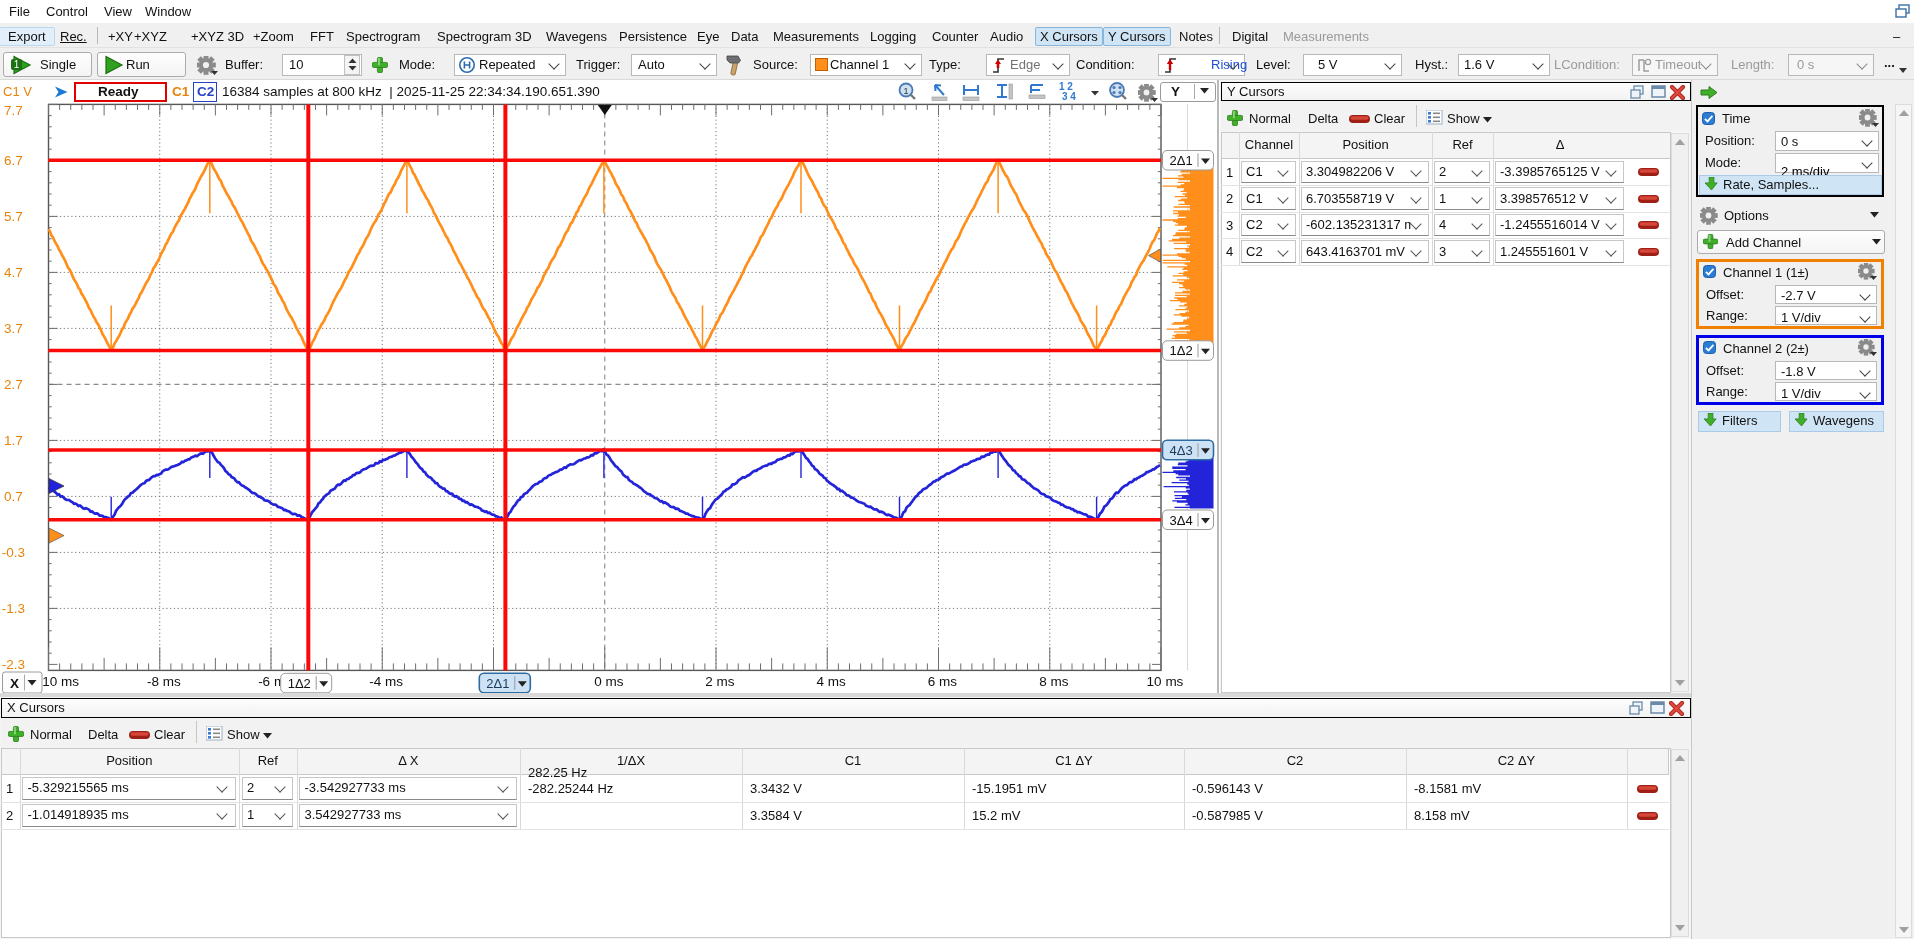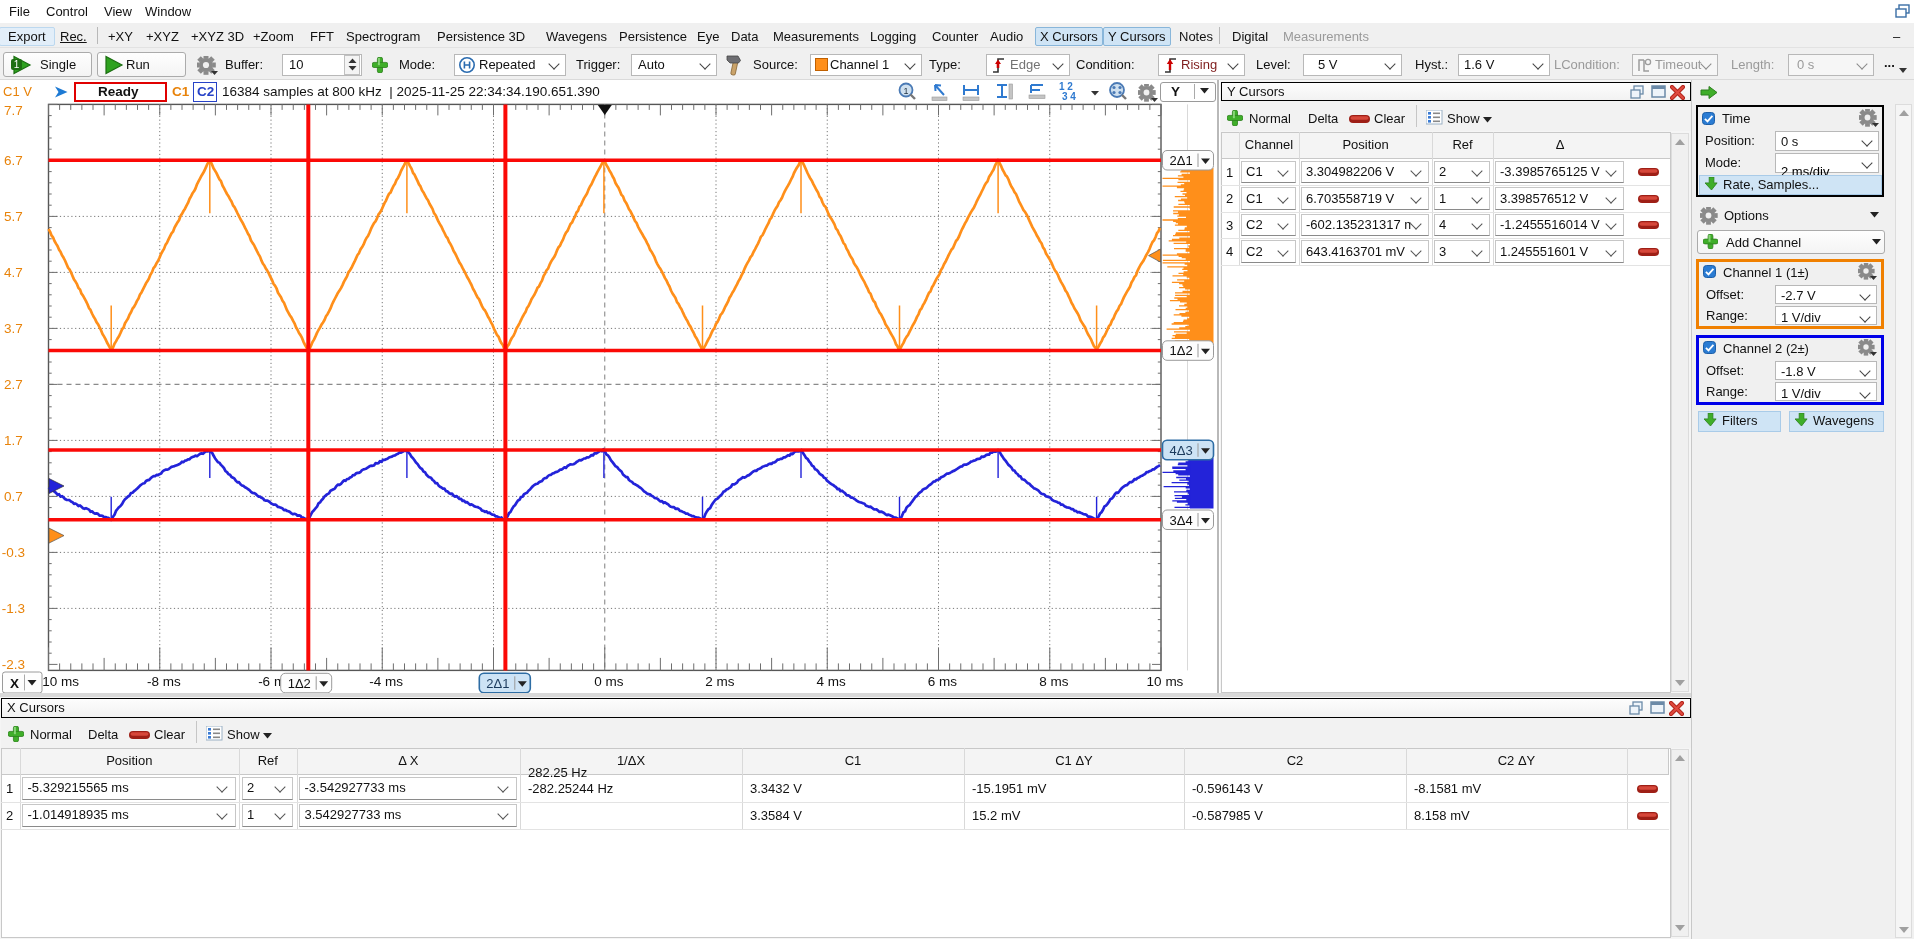--- a/index.html
+++ b/index.html
@@ -26,7 +26,7 @@
 <div class="lbl" style="left:60px;top:29px;text-decoration:underline;">Rec.</div>
 <div class="abs" style="left:97px;top:27px;width:1px;height:17px;background:#b8b8b8"></div>
 <div class="lbl" style="left:108px;top:29px;">+XY</div>
-<div class="lbl" style="left:146px;top:29px;">+XYZ</div>
+<div class="lbl" style="left:134px;top:29px;">+XYZ</div>
 <div class="lbl" style="left:191px;top:29px;">+XYZ 3D</div>
 <div class="lbl" style="left:253px;top:29px;">+Zoom</div>
 <div class="lbl" style="left:310px;top:29px;">FFT</div>

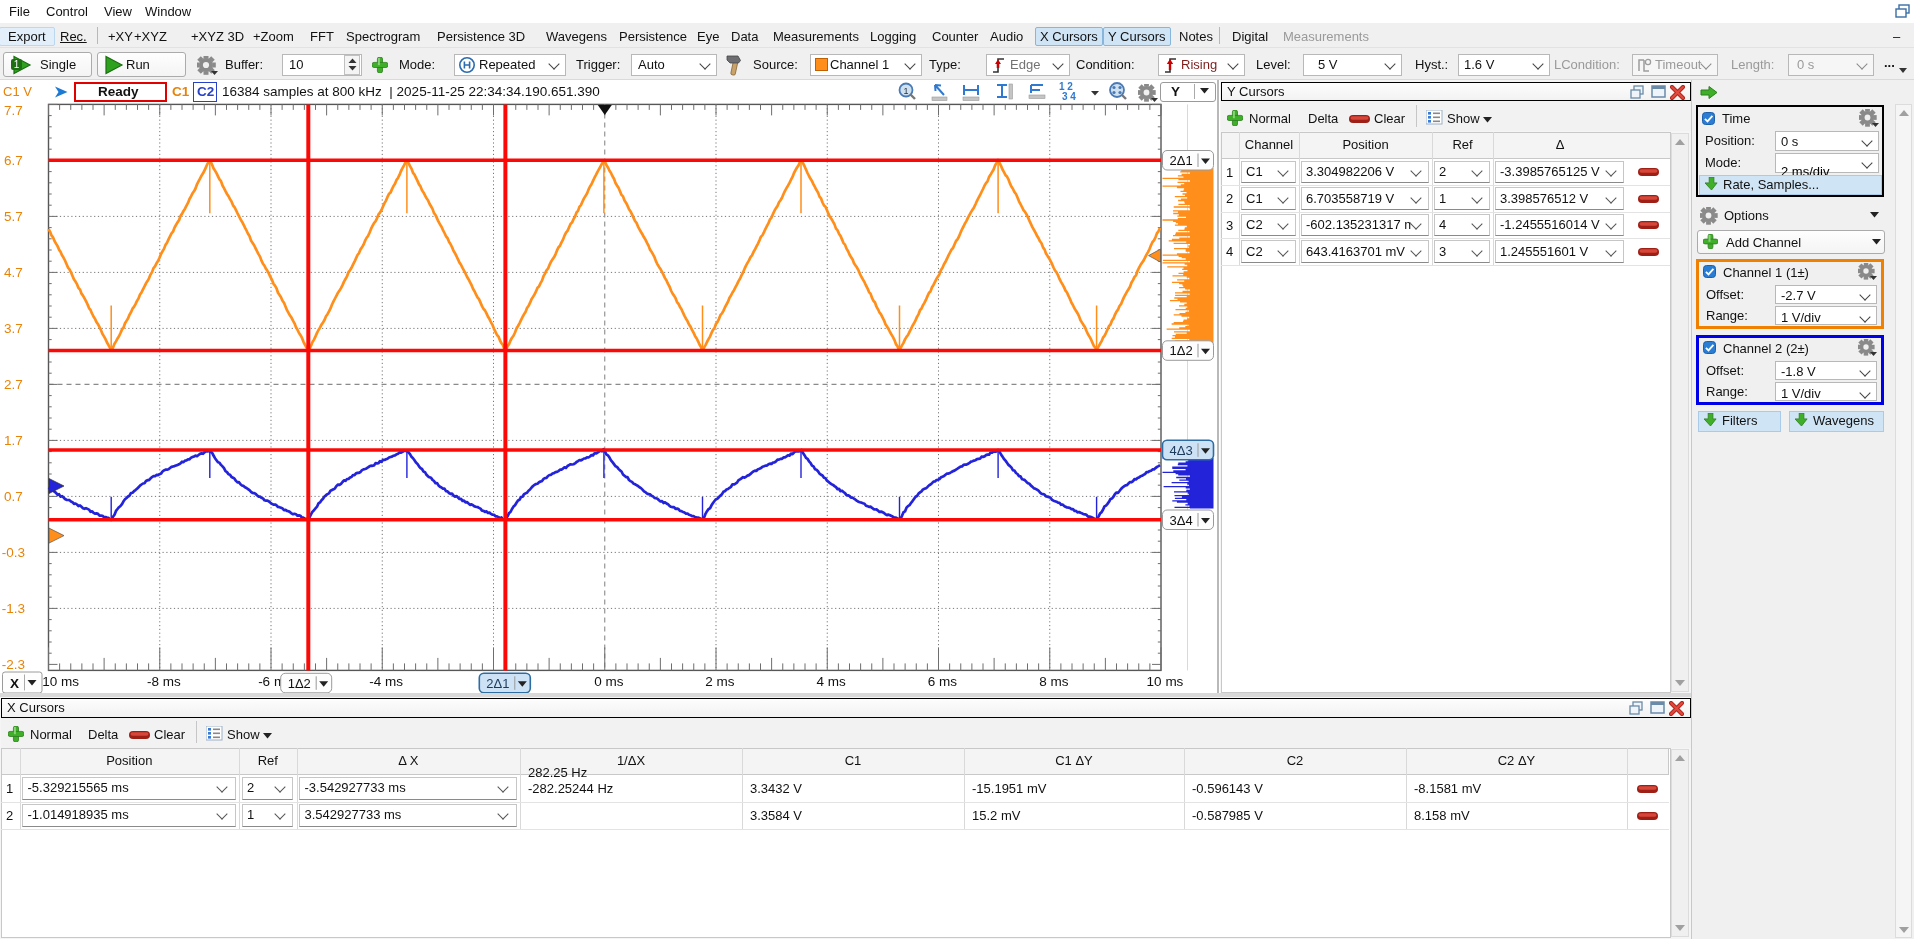--- a/index.html
+++ b/index.html
@@ -31,7 +31,7 @@
 <div class="lbl" style="left:253px;top:29px;">+Zoom</div>
 <div class="lbl" style="left:310px;top:29px;">FFT</div>
 <div class="lbl" style="left:346px;top:29px;">Spectrogram</div>
-<div class="lbl" style="left:437px;top:29px;">Persistence 3D</div>
+<div class="lbl" style="left:437px;top:29px;">Spectrogram 3D</div>
 <div class="lbl" style="left:546px;top:29px;">Wavegens</div>
 <div class="lbl" style="left:619px;top:29px;">Persistence</div>
 <div class="lbl" style="left:697px;top:29px;">Eye</div>

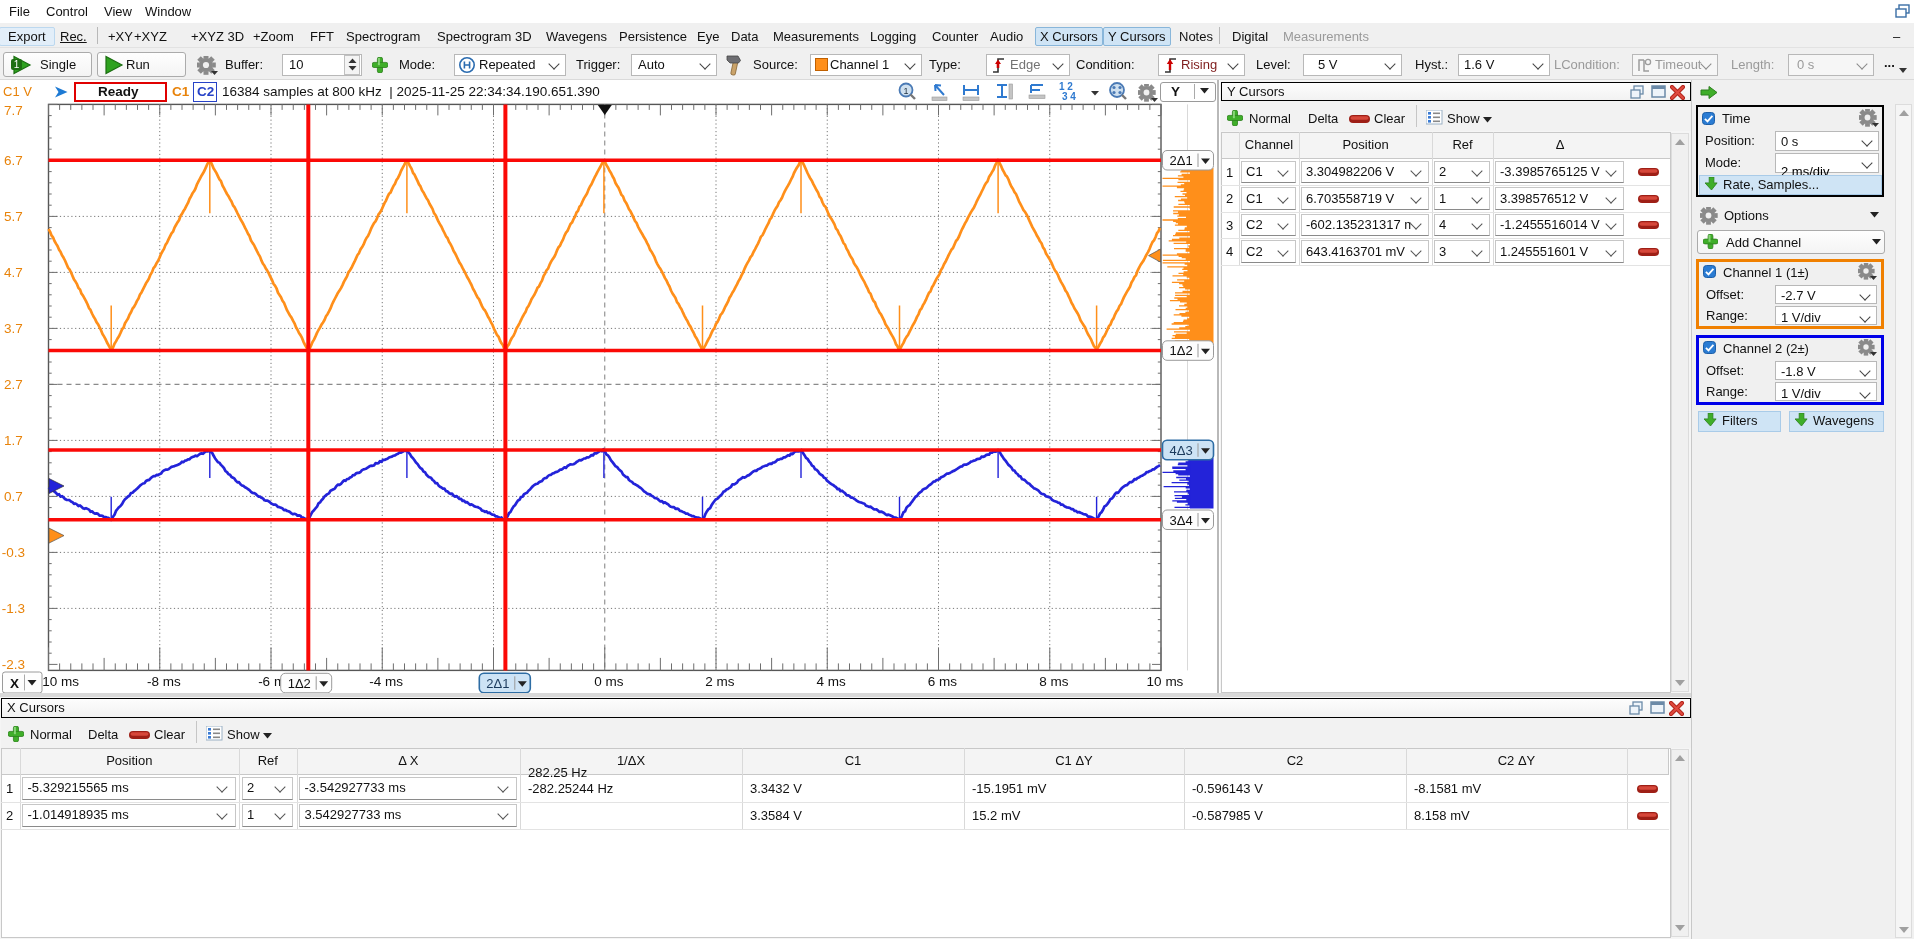--- a/index.html
+++ b/index.html
@@ -118,7 +118,7 @@
   </svg>
 <div class="lbl" style="left:1076px;top:57px">Condition:</div>
 <div class="combo" style="left:1158.0px;top:53.5px;width:87.0px;height:22.0px;"></div>
-<div class="lbl" style="left:1181.0px;top:57.0px;color:#7f1d1d">Rising</div>
+<div class="lbl" style="left:1211px;top:57.0px;color:#1d4ed8">Rising</div>
 <i class="abs" style="left:1229.0px;top:60.0px;width:8px;height:8px;border-right:1.6px solid #444;border-bottom:1.6px solid #444;transform:rotate(45deg)"></i>
 <svg class="abs" style="left:1163px;top:55.5px" width="16" height="19">
     <path d="M2 16h5V3h6" stroke="#333" stroke-width="1.6" fill="none"></path>

